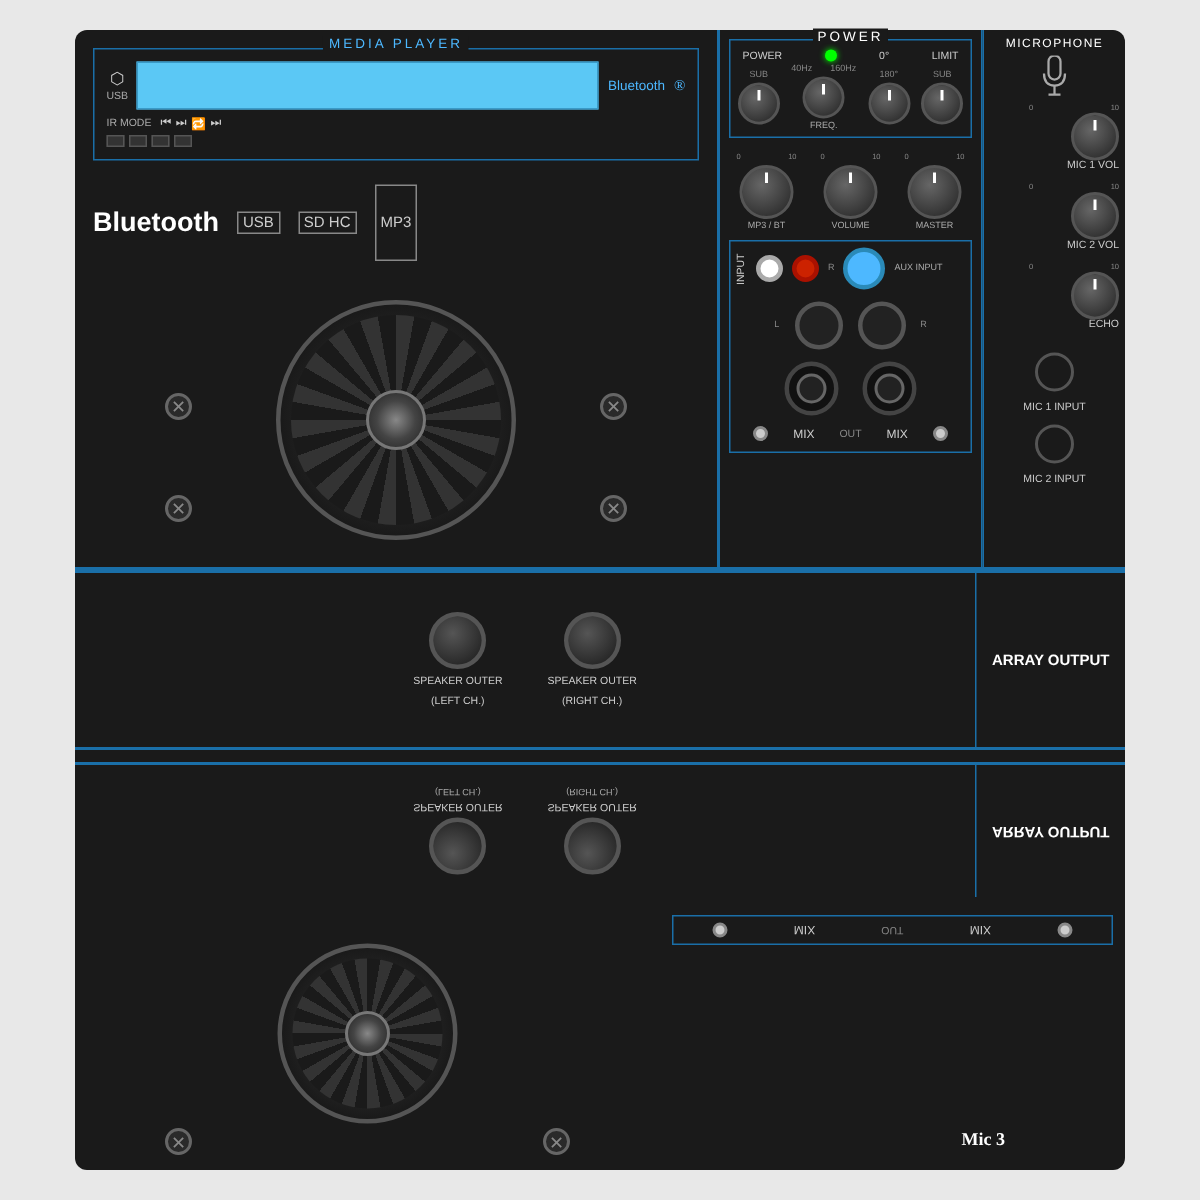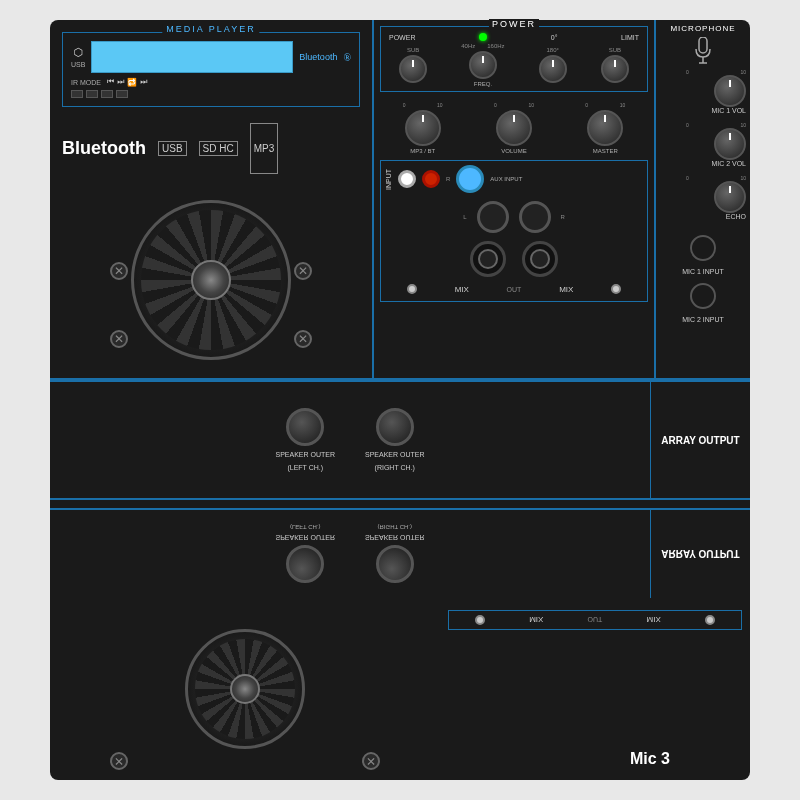--- a/index.html
+++ b/index.html
@@ -32,7 +32,7 @@
 
     
     .left-panel {
-      width: 324px;
+      width: 430px;
       display: flex;
       flex-direction: column;
       border-right: 2px solid #1a6fa8;

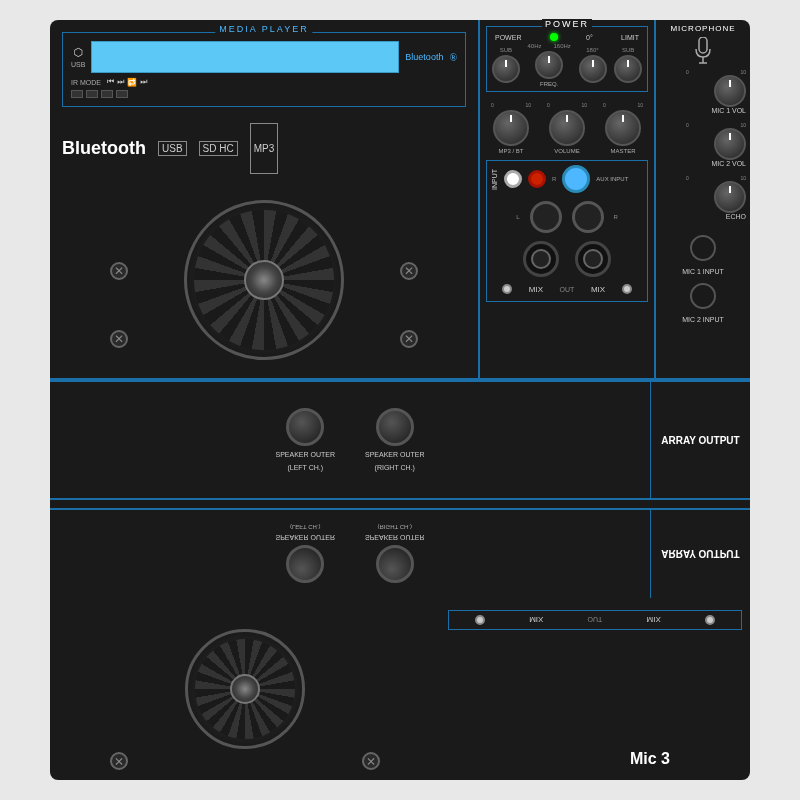--- a/index.html
+++ b/index.html
@@ -834,7 +834,7 @@
     </div>
 
     <div style="position:absolute;bottom:12px;right:80px">
-      <span style="color:#ffffff;font-size:16px;font-family:Liberation Sans, sans-serif;font-weight:bold">Mic 3</span>
+      <span style="color:#ffffff;font-size:12px;font-family:Liberation Serif, serif;font-weight:bold">Mic 3</span>
     </div>
 
   </div>

